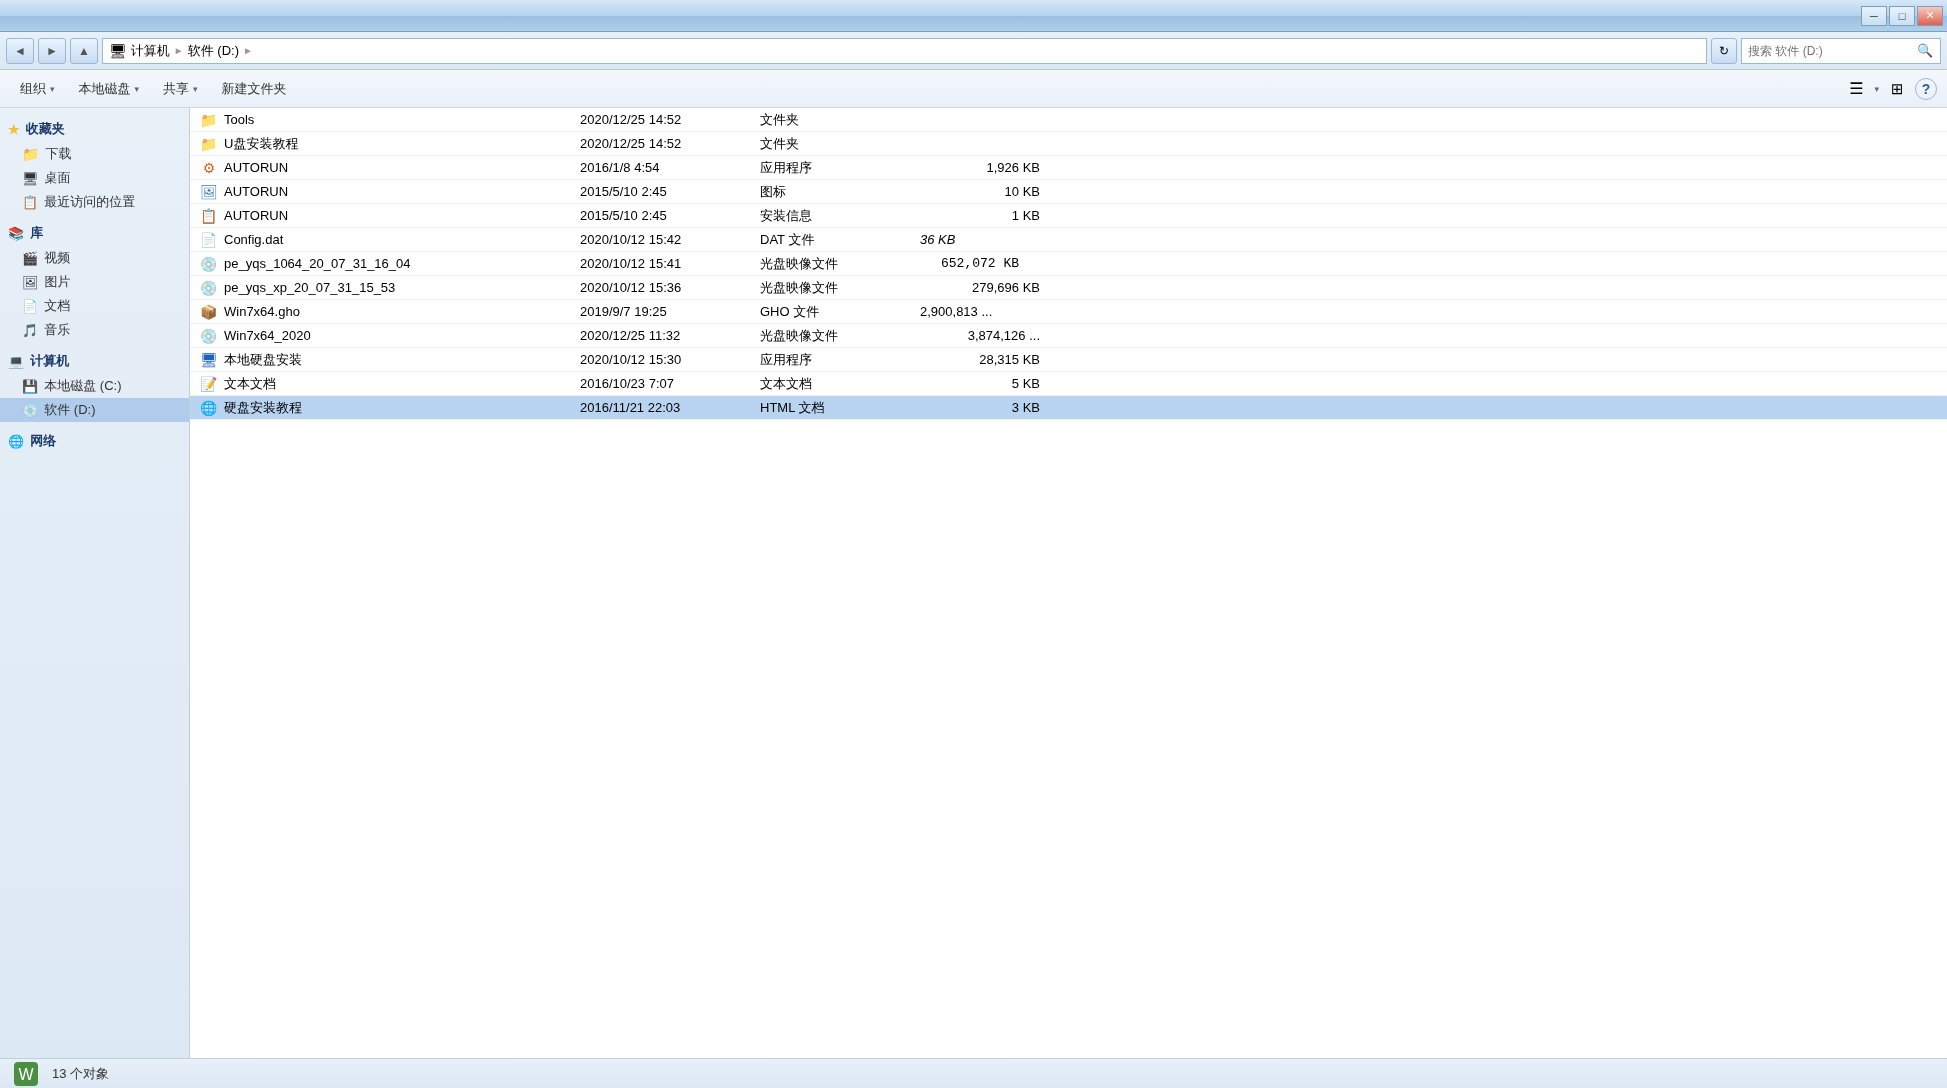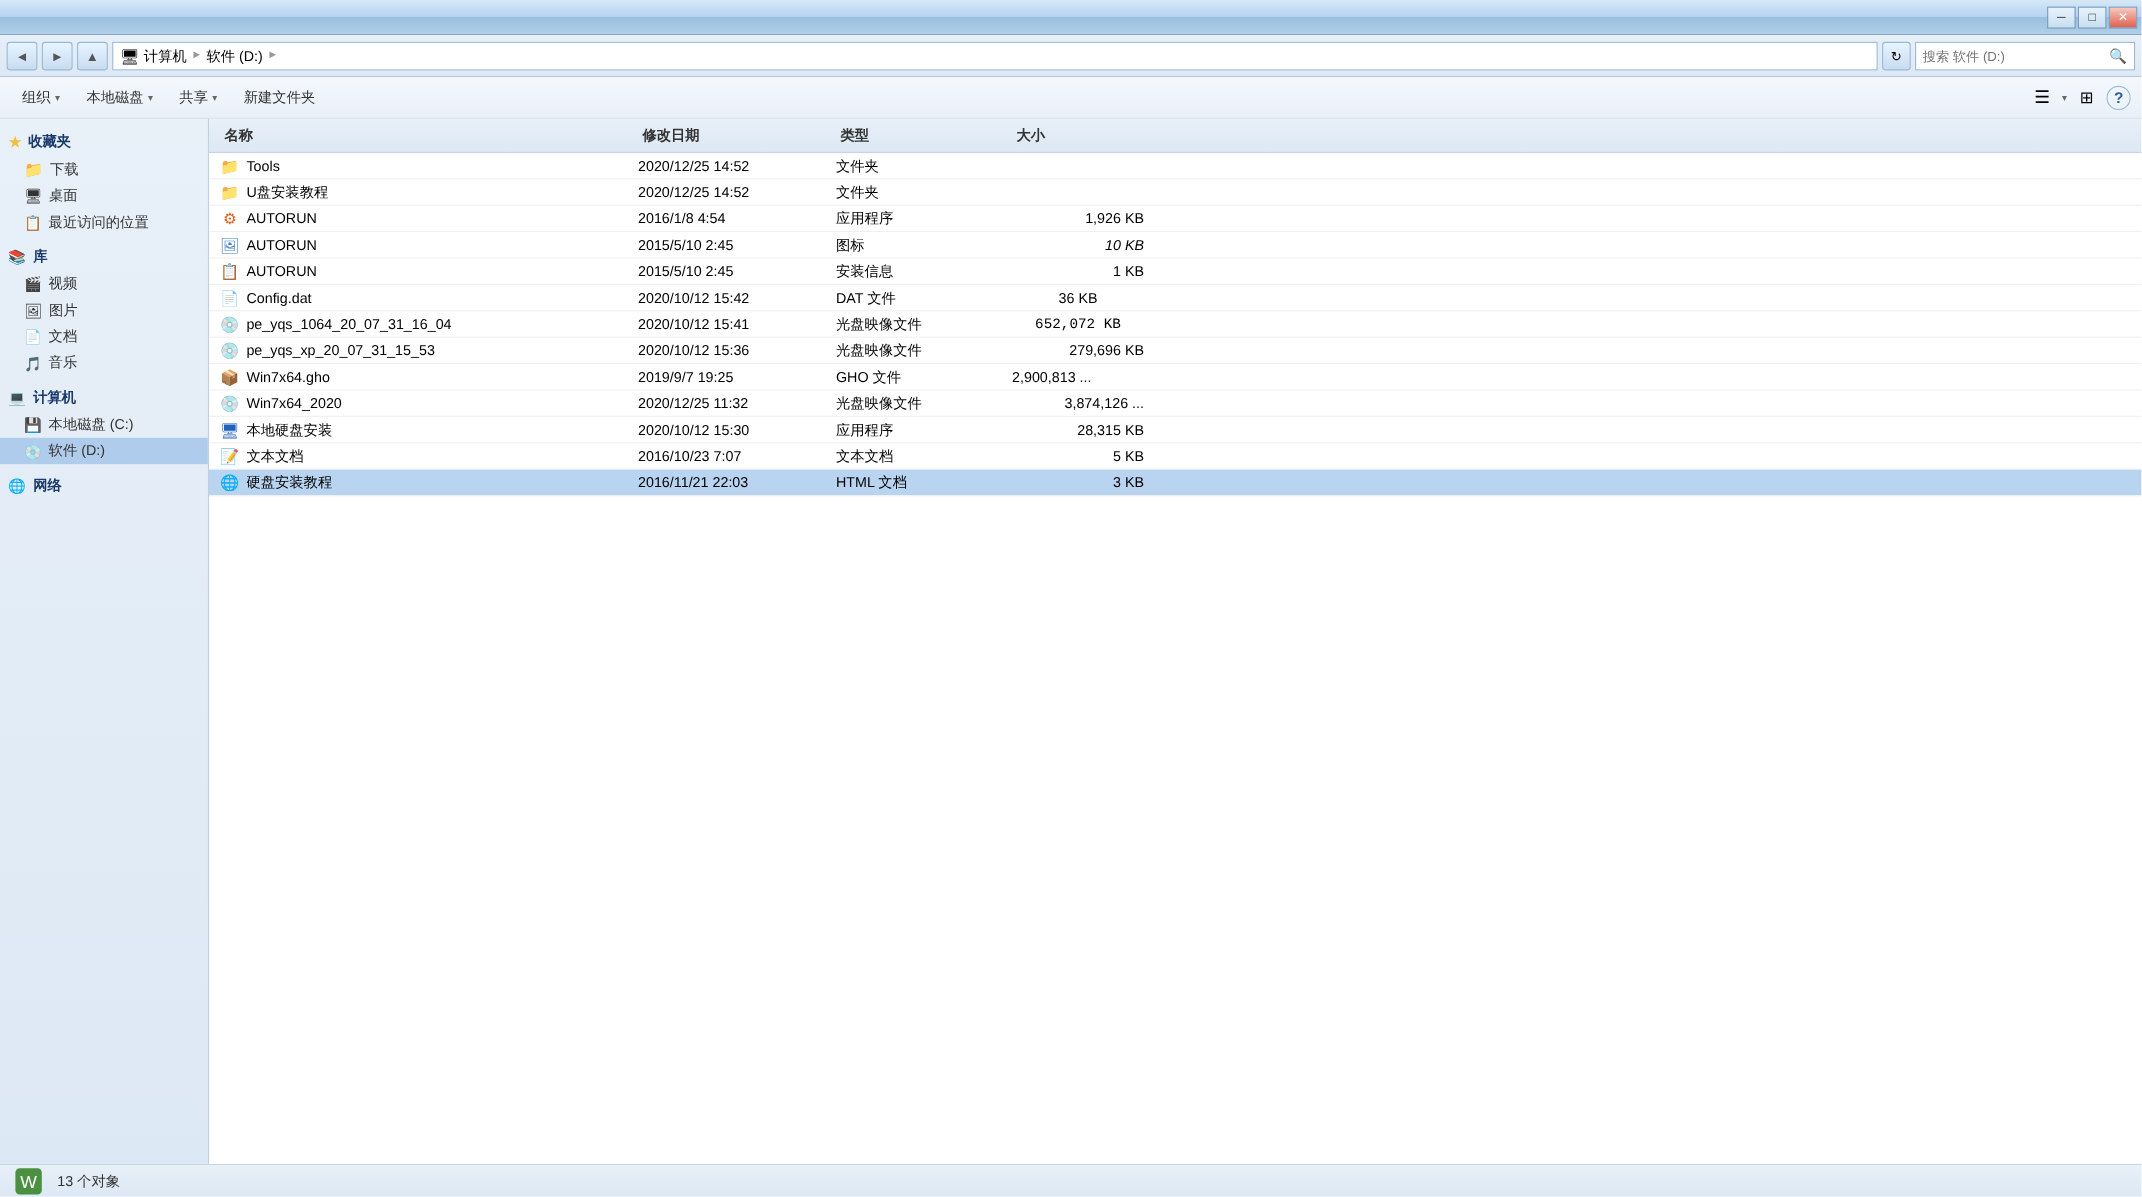--- a/index.html
+++ b/index.html
@@ -384,12 +384,6 @@
   </div>
 
   <div class="file-area">
-    <div class="file-list-header">
-      <div class="col">名称</div>
-      <div class="col">修改日期</div>
-      <div class="col">类型</div>
-      <div class="col">大小</div>
-    </div>
 
     <div id="file-rows">
         <div class="file-row">

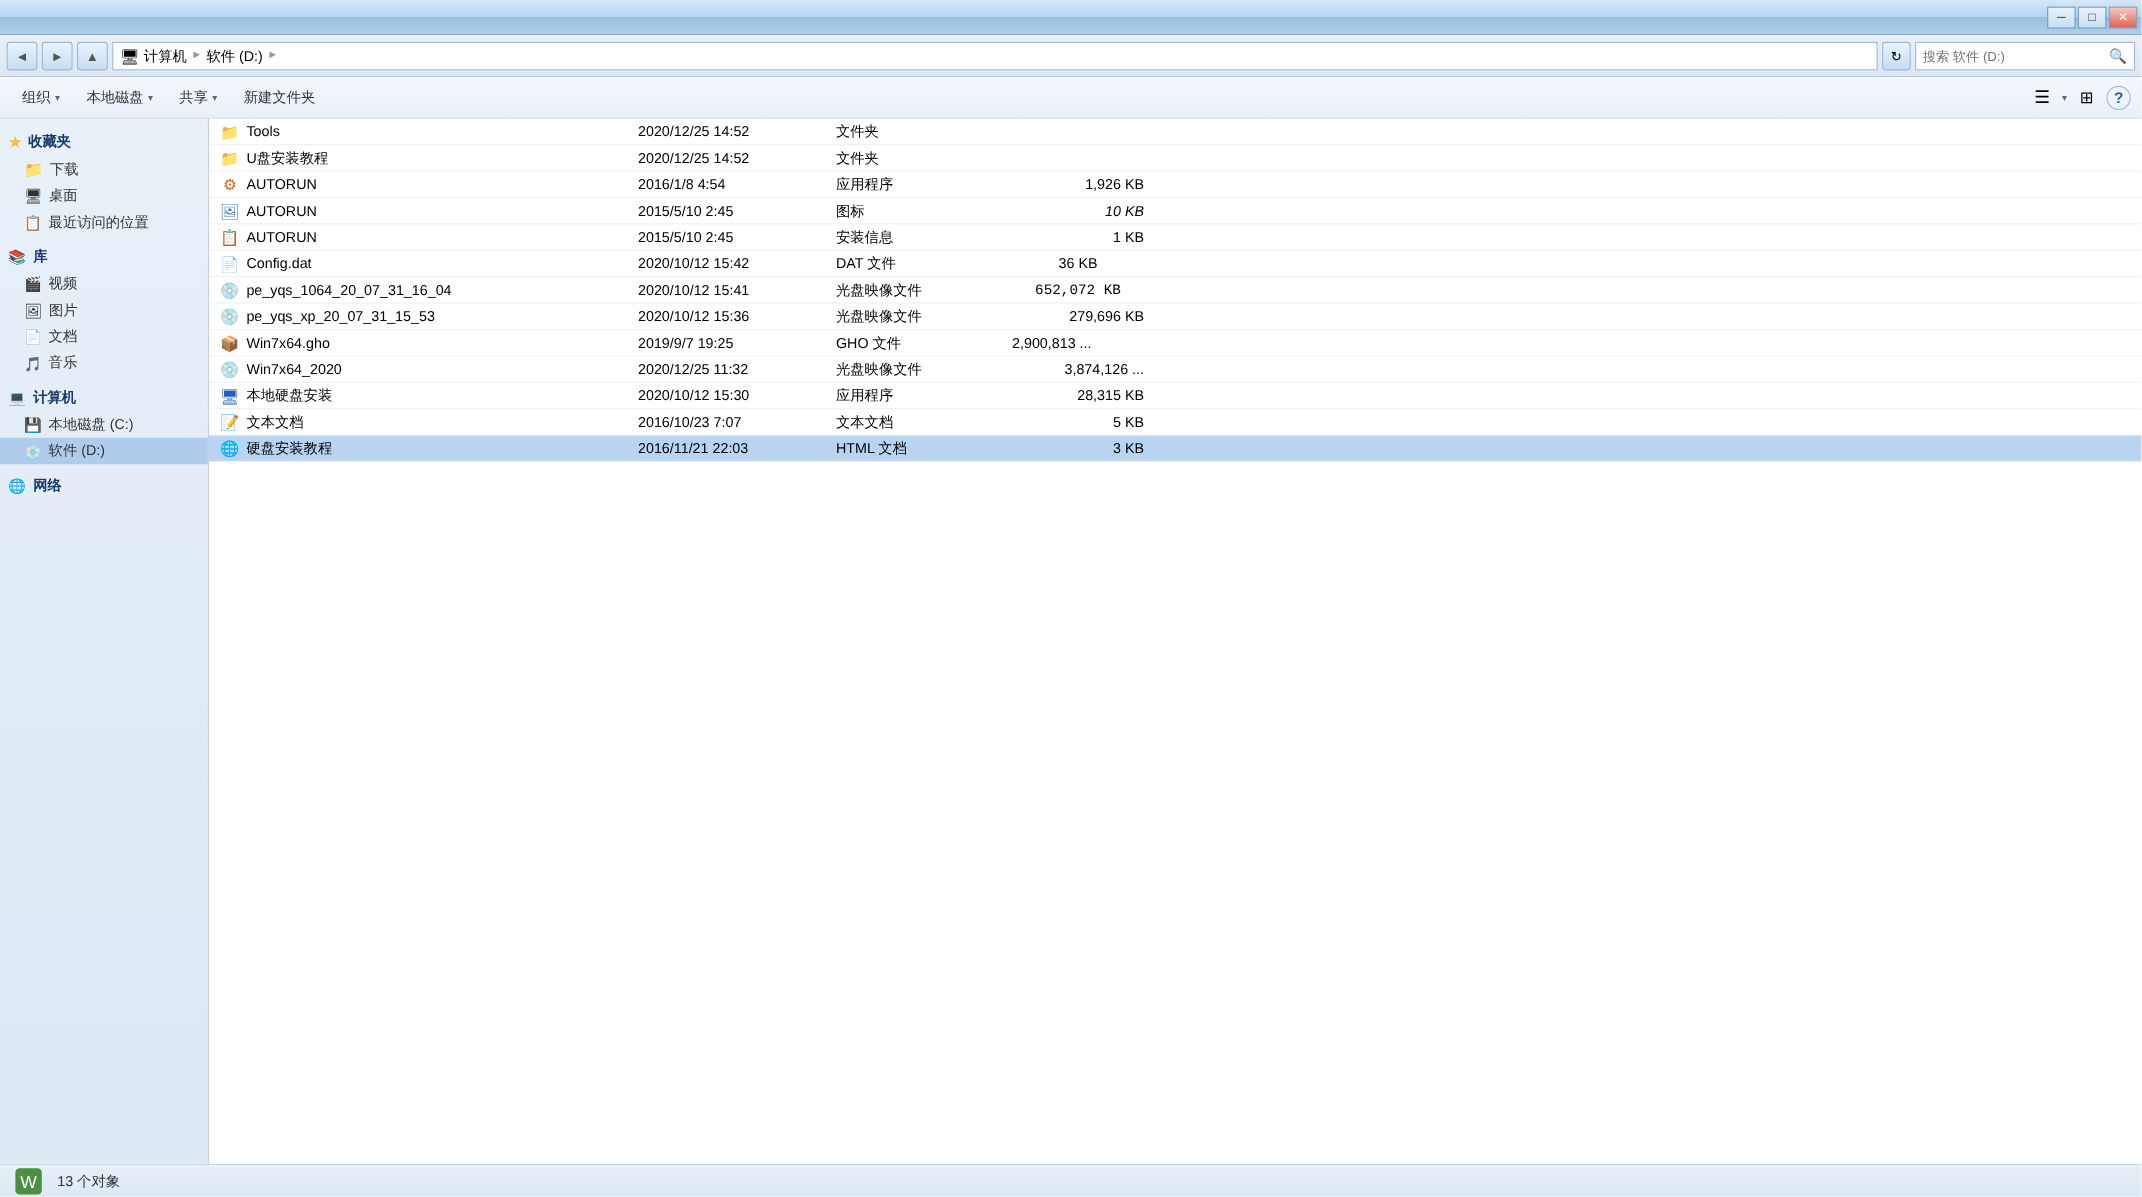--- a/index.html
+++ b/index.html
@@ -420,7 +420,7 @@
     </div>
     <div>2015/5/10 2:45</div>
     <div>图标</div>
-    <div style="text-align:right; padding-right: 20px; font-style: italic;">10 KB</div>
+    <div style="text-align:right; padding-right: 20px;">10 KB</div>
   </div>
         <div class="file-row">
     <div class="file-name-cell">

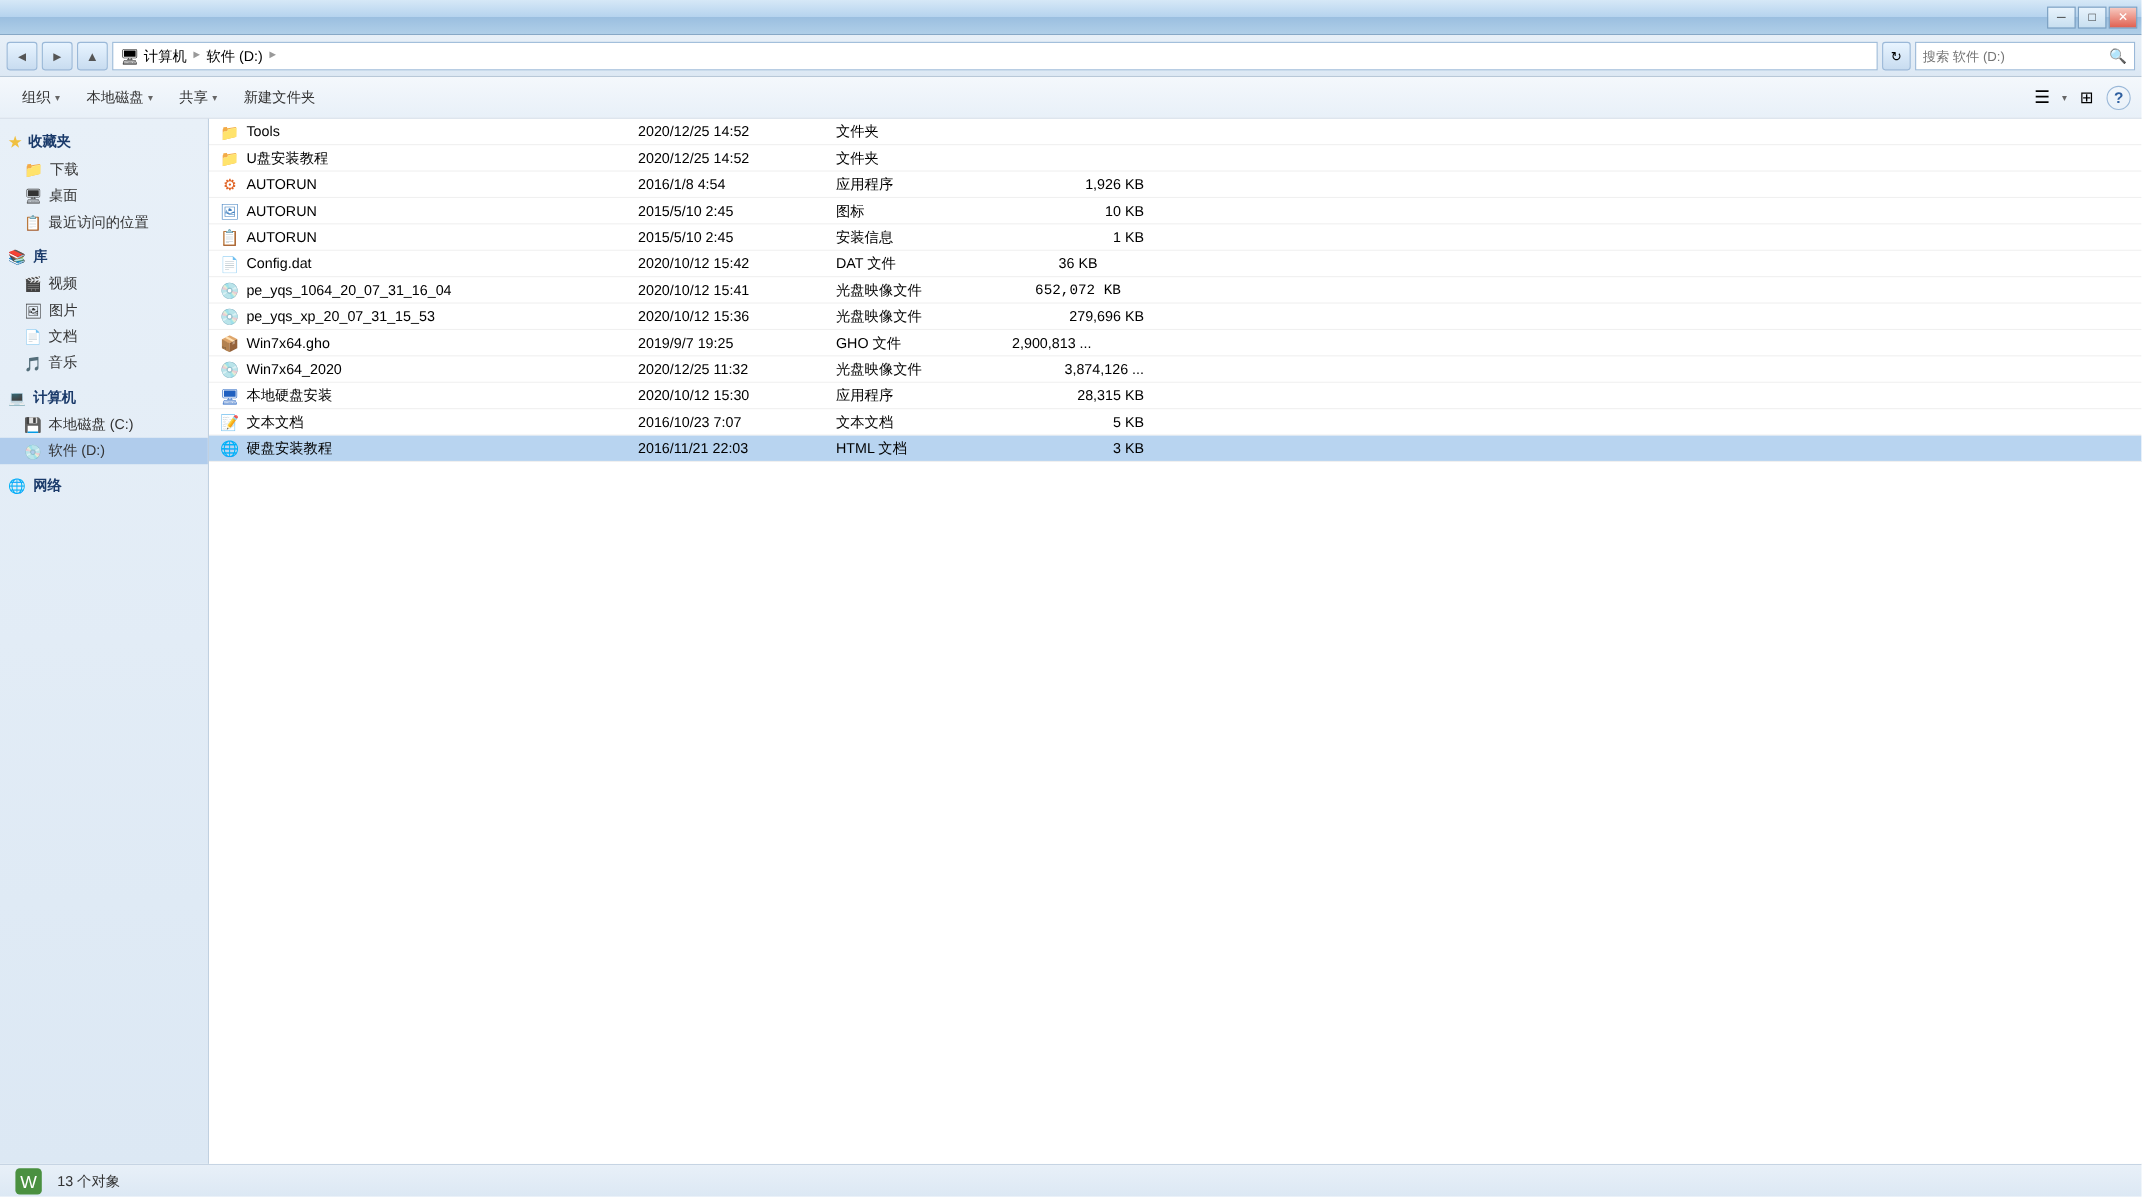--- a/index.html
+++ b/index.html
@@ -438,7 +438,7 @@
     </div>
     <div>2020/10/12 15:42</div>
     <div>DAT 文件</div>
-    <div style="text-align:center; padding-right: 20px;">36 KB</div>
+    <div style="text-align:left; padding-right: 20px; font-style: italic;">36 KB</div>
   </div>
         <div class="file-row">
     <div class="file-name-cell">

